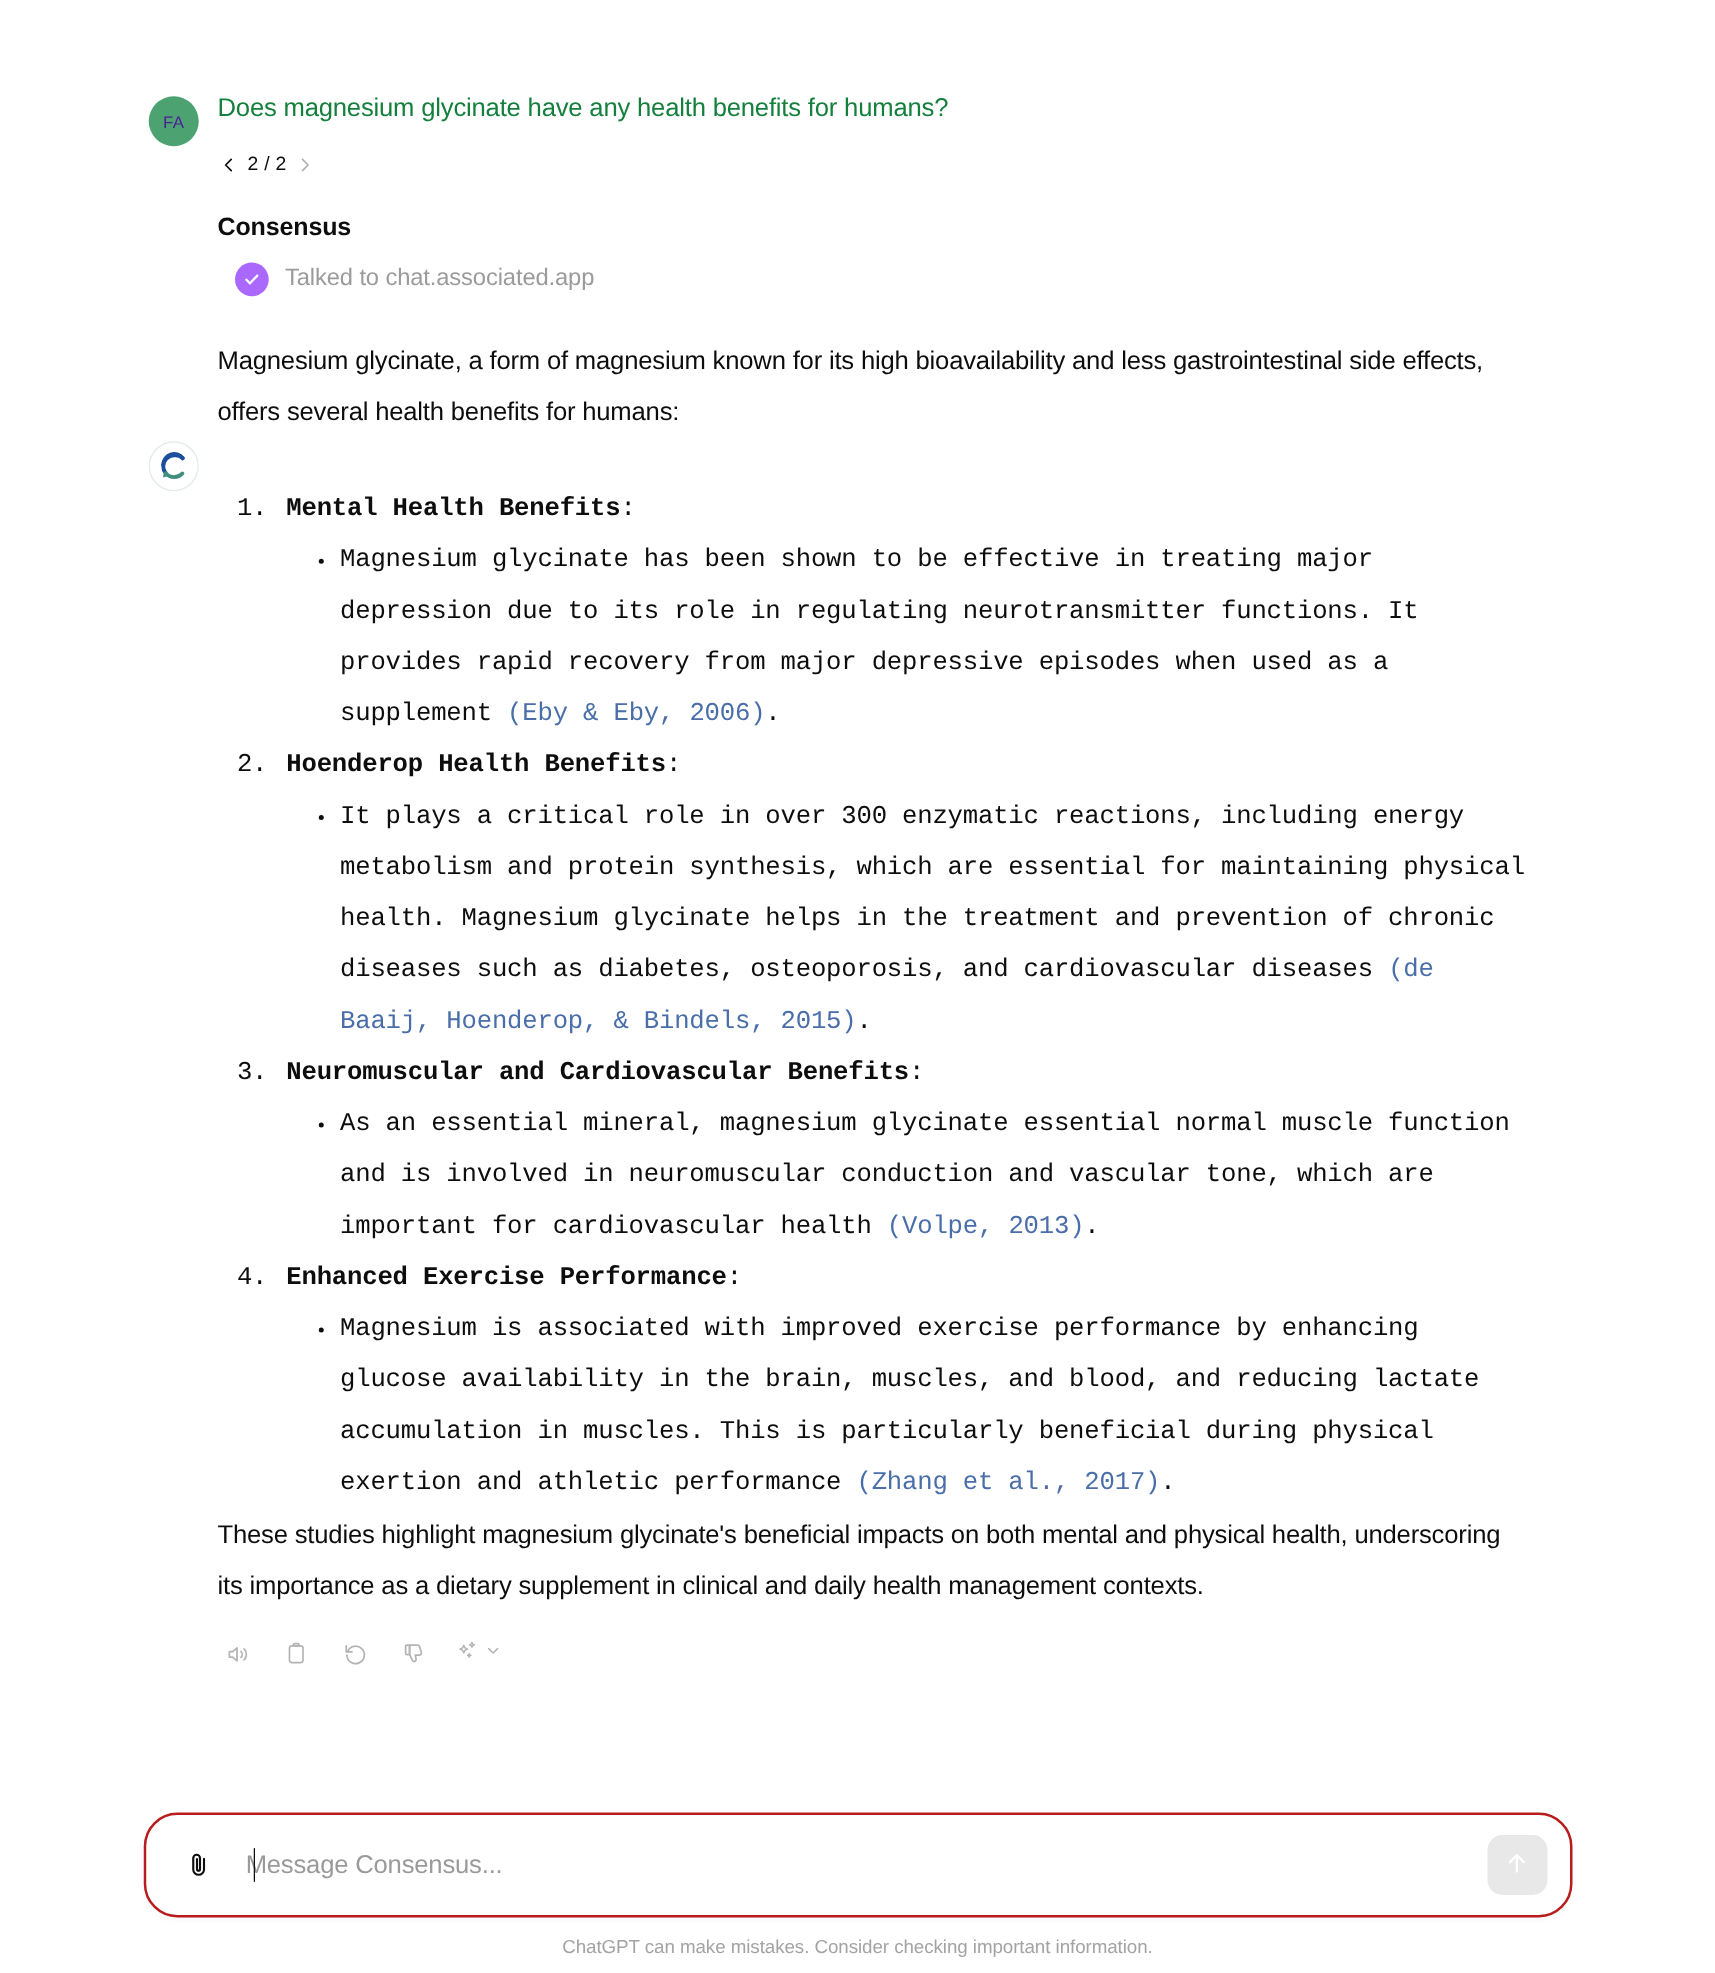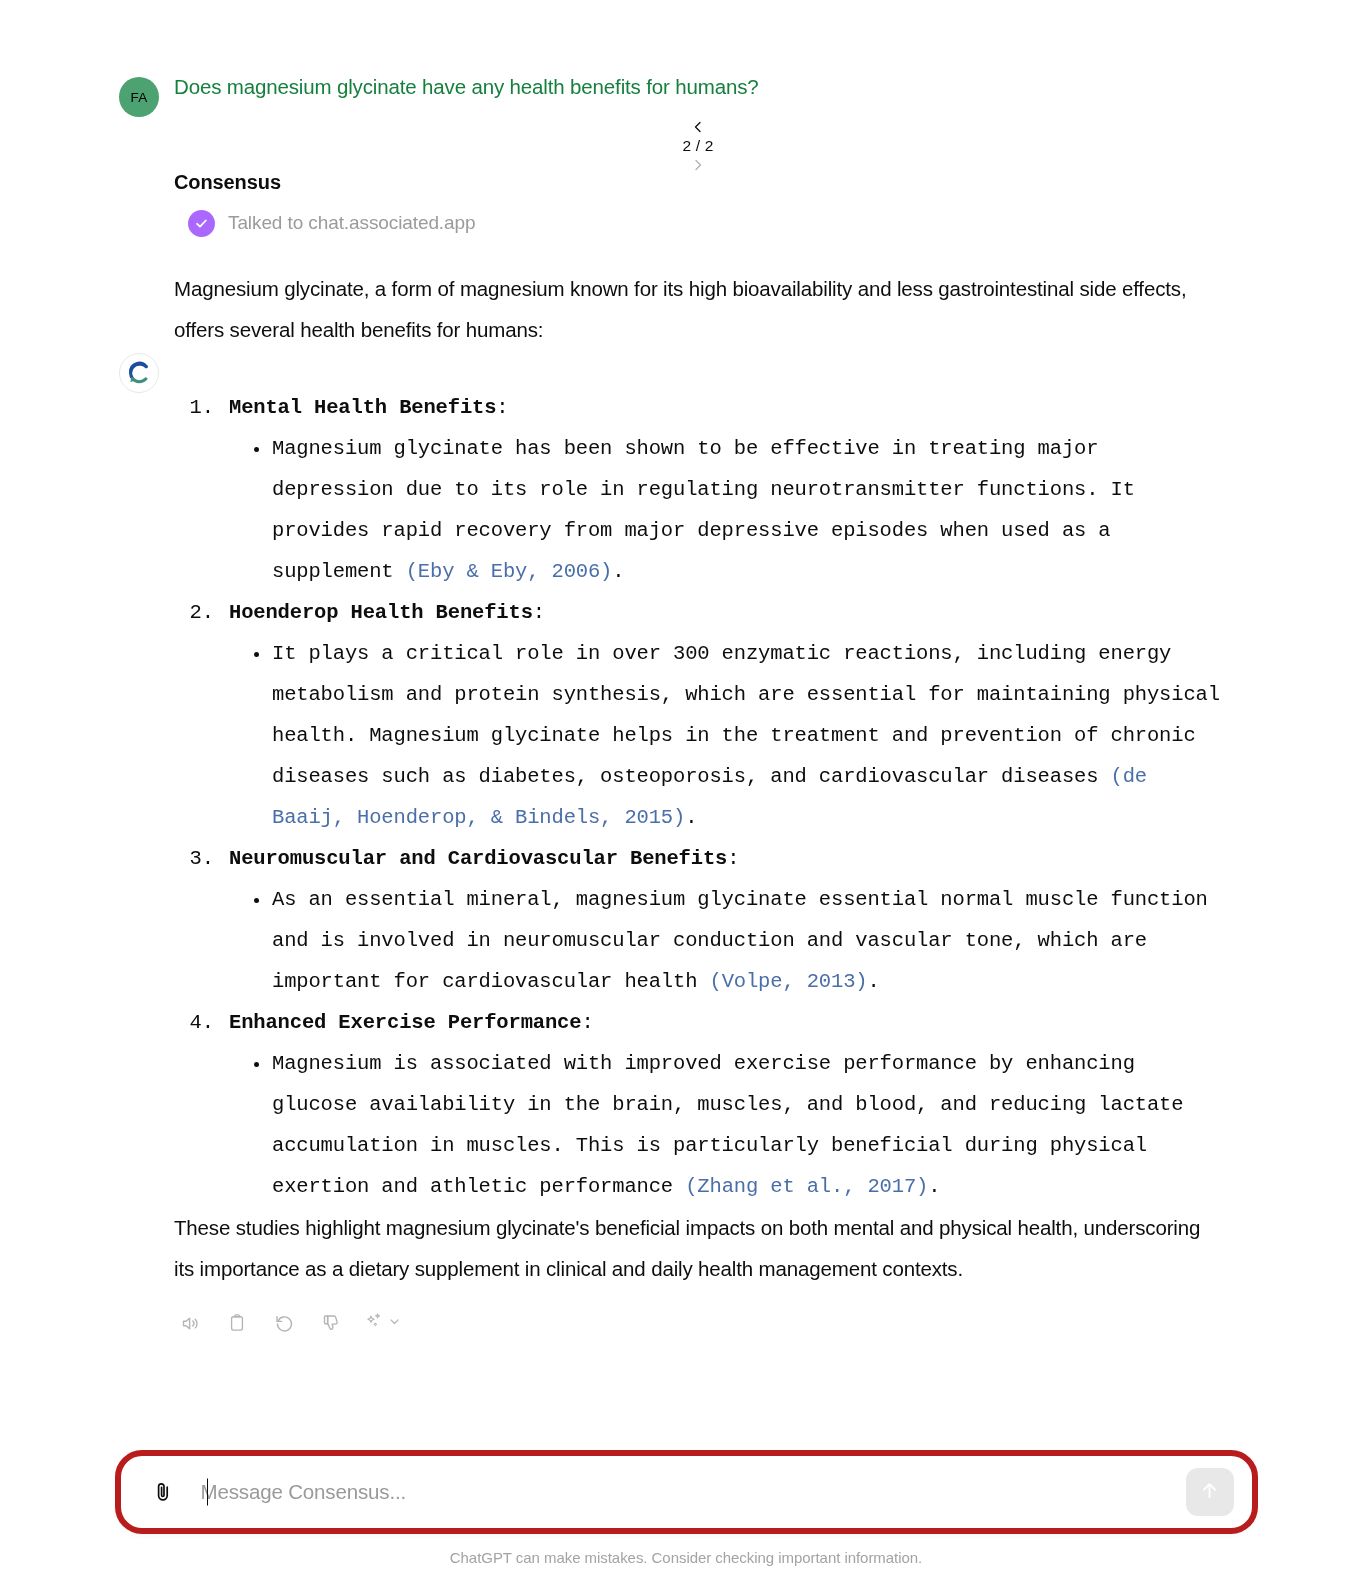--- a/index.html
+++ b/index.html
@@ -53,7 +53,7 @@
     font-size: 13.5px;
     letter-spacing: .3px;
     font-weight: 400;
-    color: #000000;
+    color: #4c1d95;
     user-select: none;
   }
   .avatar.user {

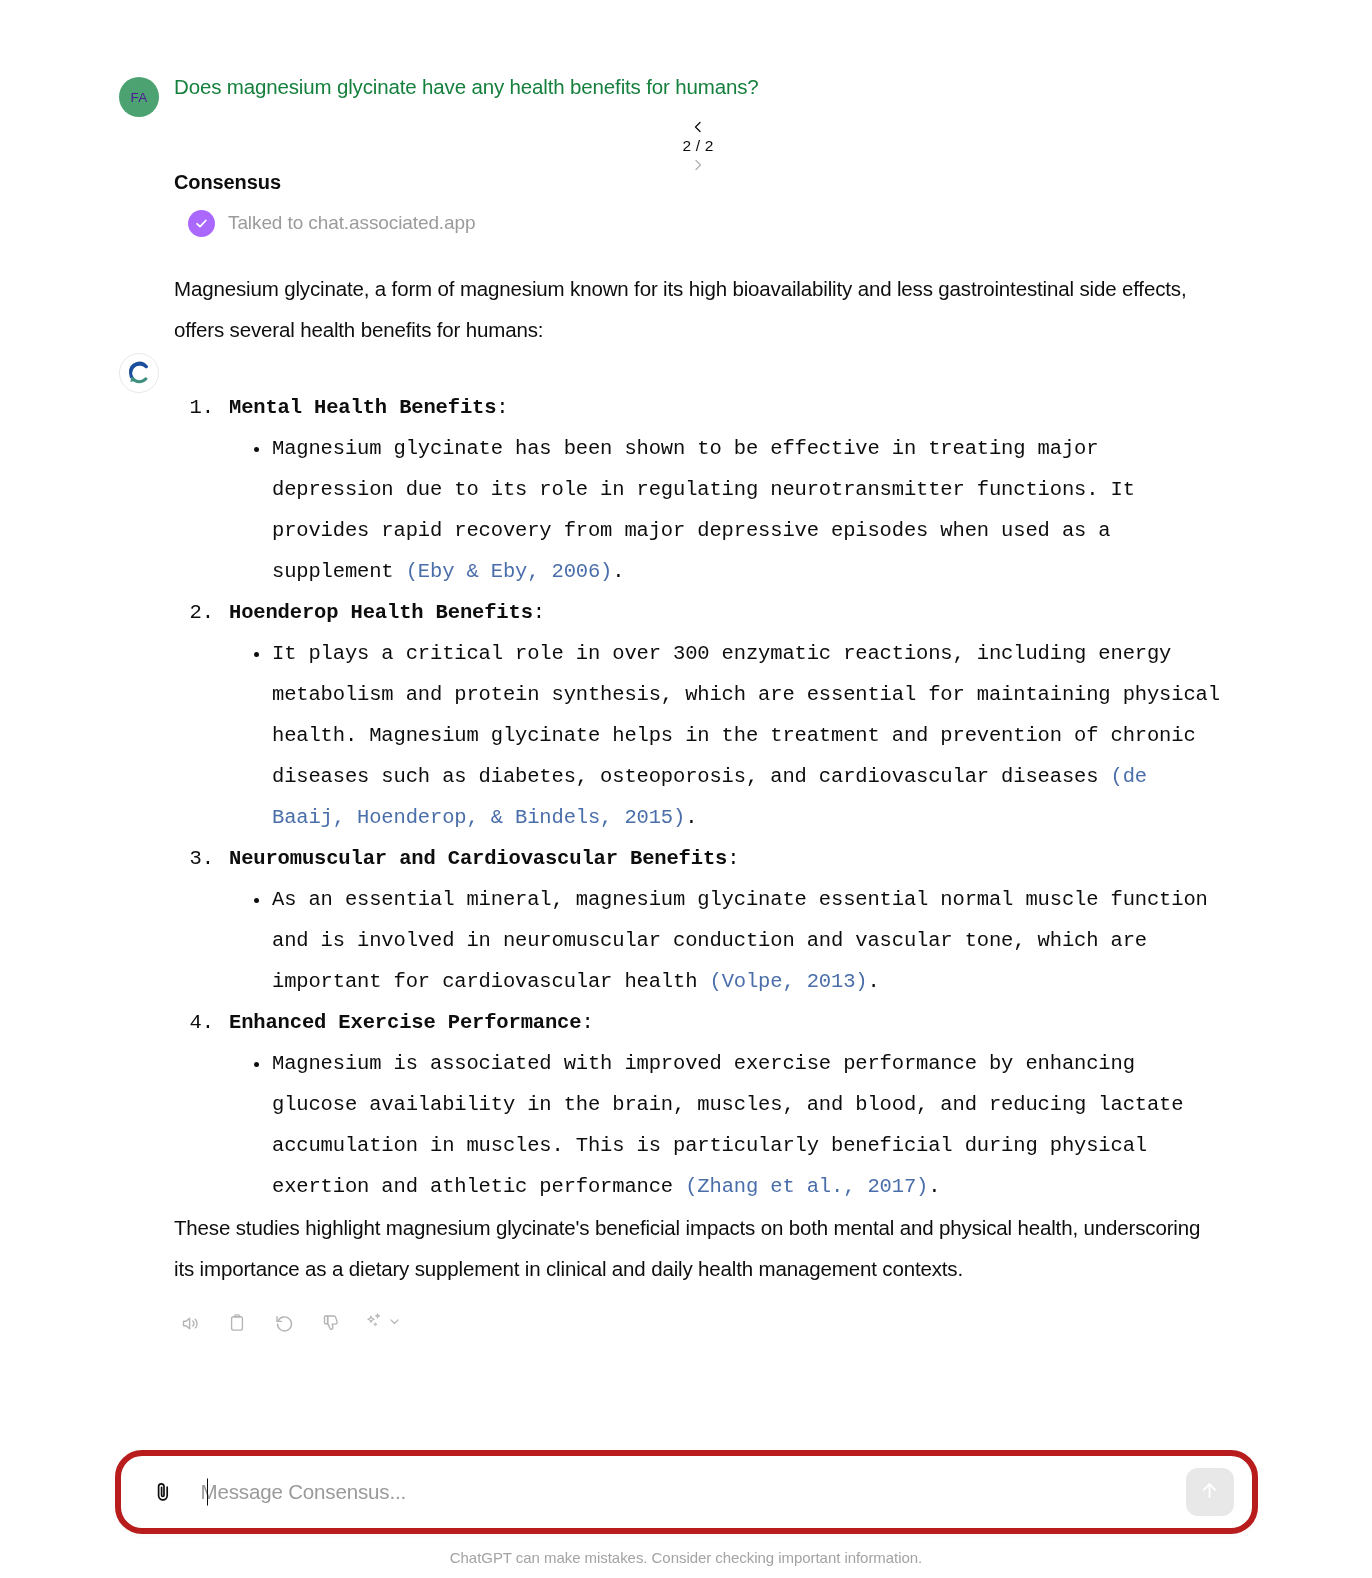--- a/index.html
+++ b/index.html
@@ -102,7 +102,6 @@
     font-size: 15.5px;
     color: #0d0d0d;
     user-select: none;
-    flex-direction: column;
   }
   .pager .chev {
     display: inline-flex;

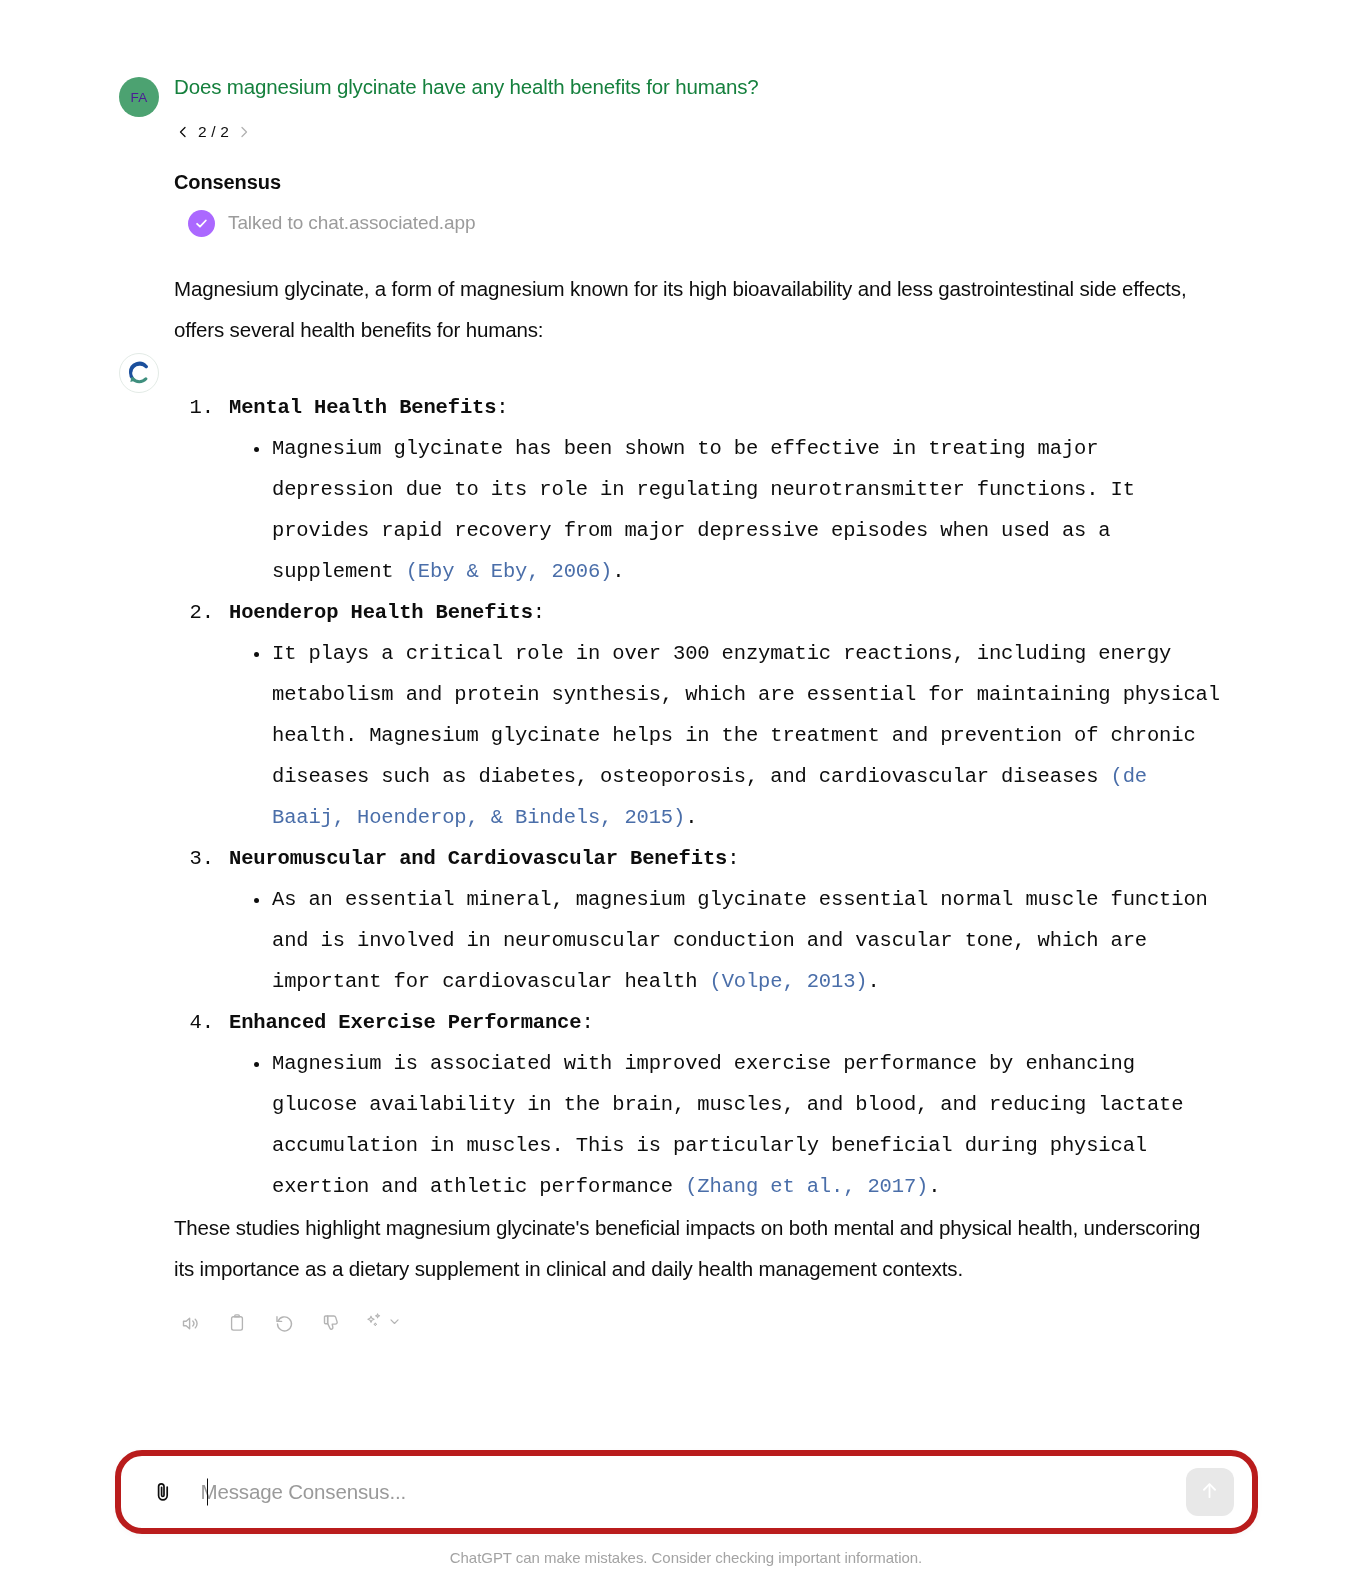--- a/index.html
+++ b/index.html
@@ -210,7 +210,7 @@
     margin: 0 auto;
     width: 1143px;
     min-height: 84px;
-    border: 6px solid #b91c1c;
+    border: 2px solid #b91c1c;
     border-radius: 27px;
     background: #ffffff;
     box-shadow: 0 2px 6px rgba(0,0,0,0.03);

